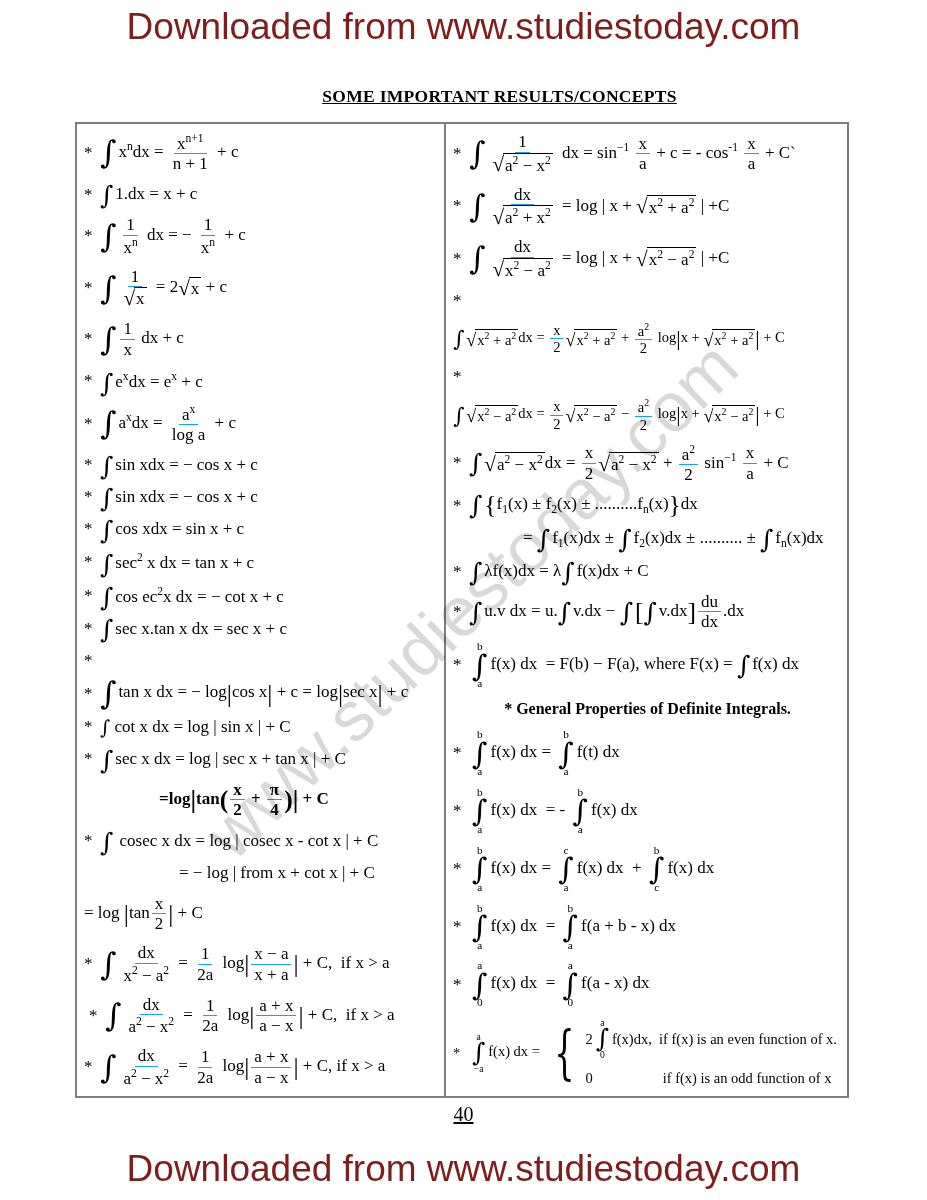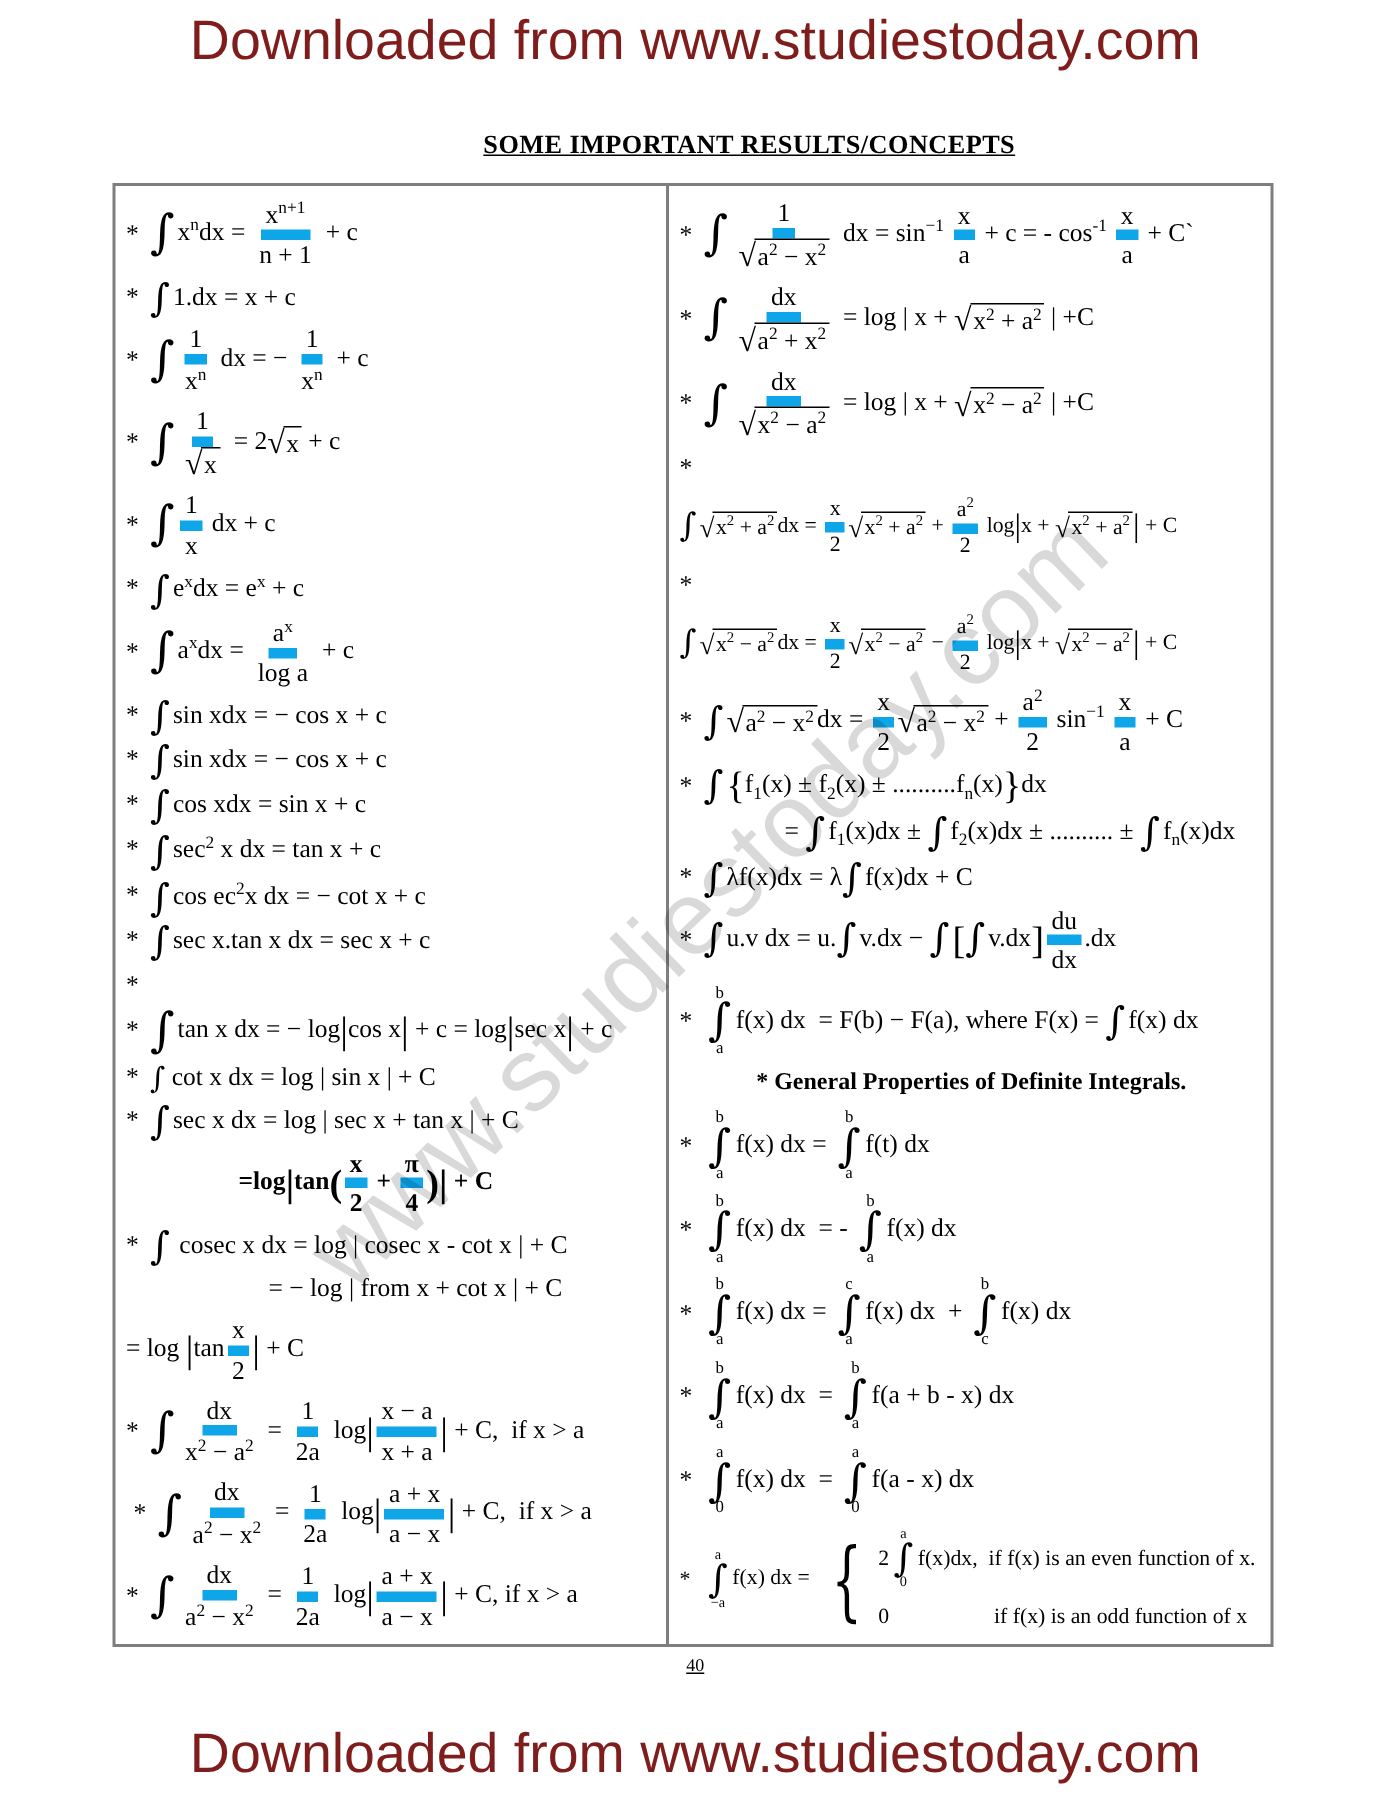--- a/index.html
+++ b/index.html
@@ -46,7 +46,7 @@
   .intxs{font-family:"DejaVu Serif",serif;font-size:115%;line-height:.9;vertical-align:middle;}
 
   .fr{display:inline-flex;flex-direction:column;align-items:center;vertical-align:middle;margin:0 2px;text-align:center;line-height:1.15;}
-  .fr .nu{border-bottom:7px solid #0ea5e9;padding:0 3px;}
+  .fr .nu{border-bottom:1px solid #0ea5e9;padding:0 3px;}
   .fr .de{padding:0 3px;}
 
   .sqrt{display:inline-flex;align-items:flex-end;vertical-align:middle;line-height:1.2;}

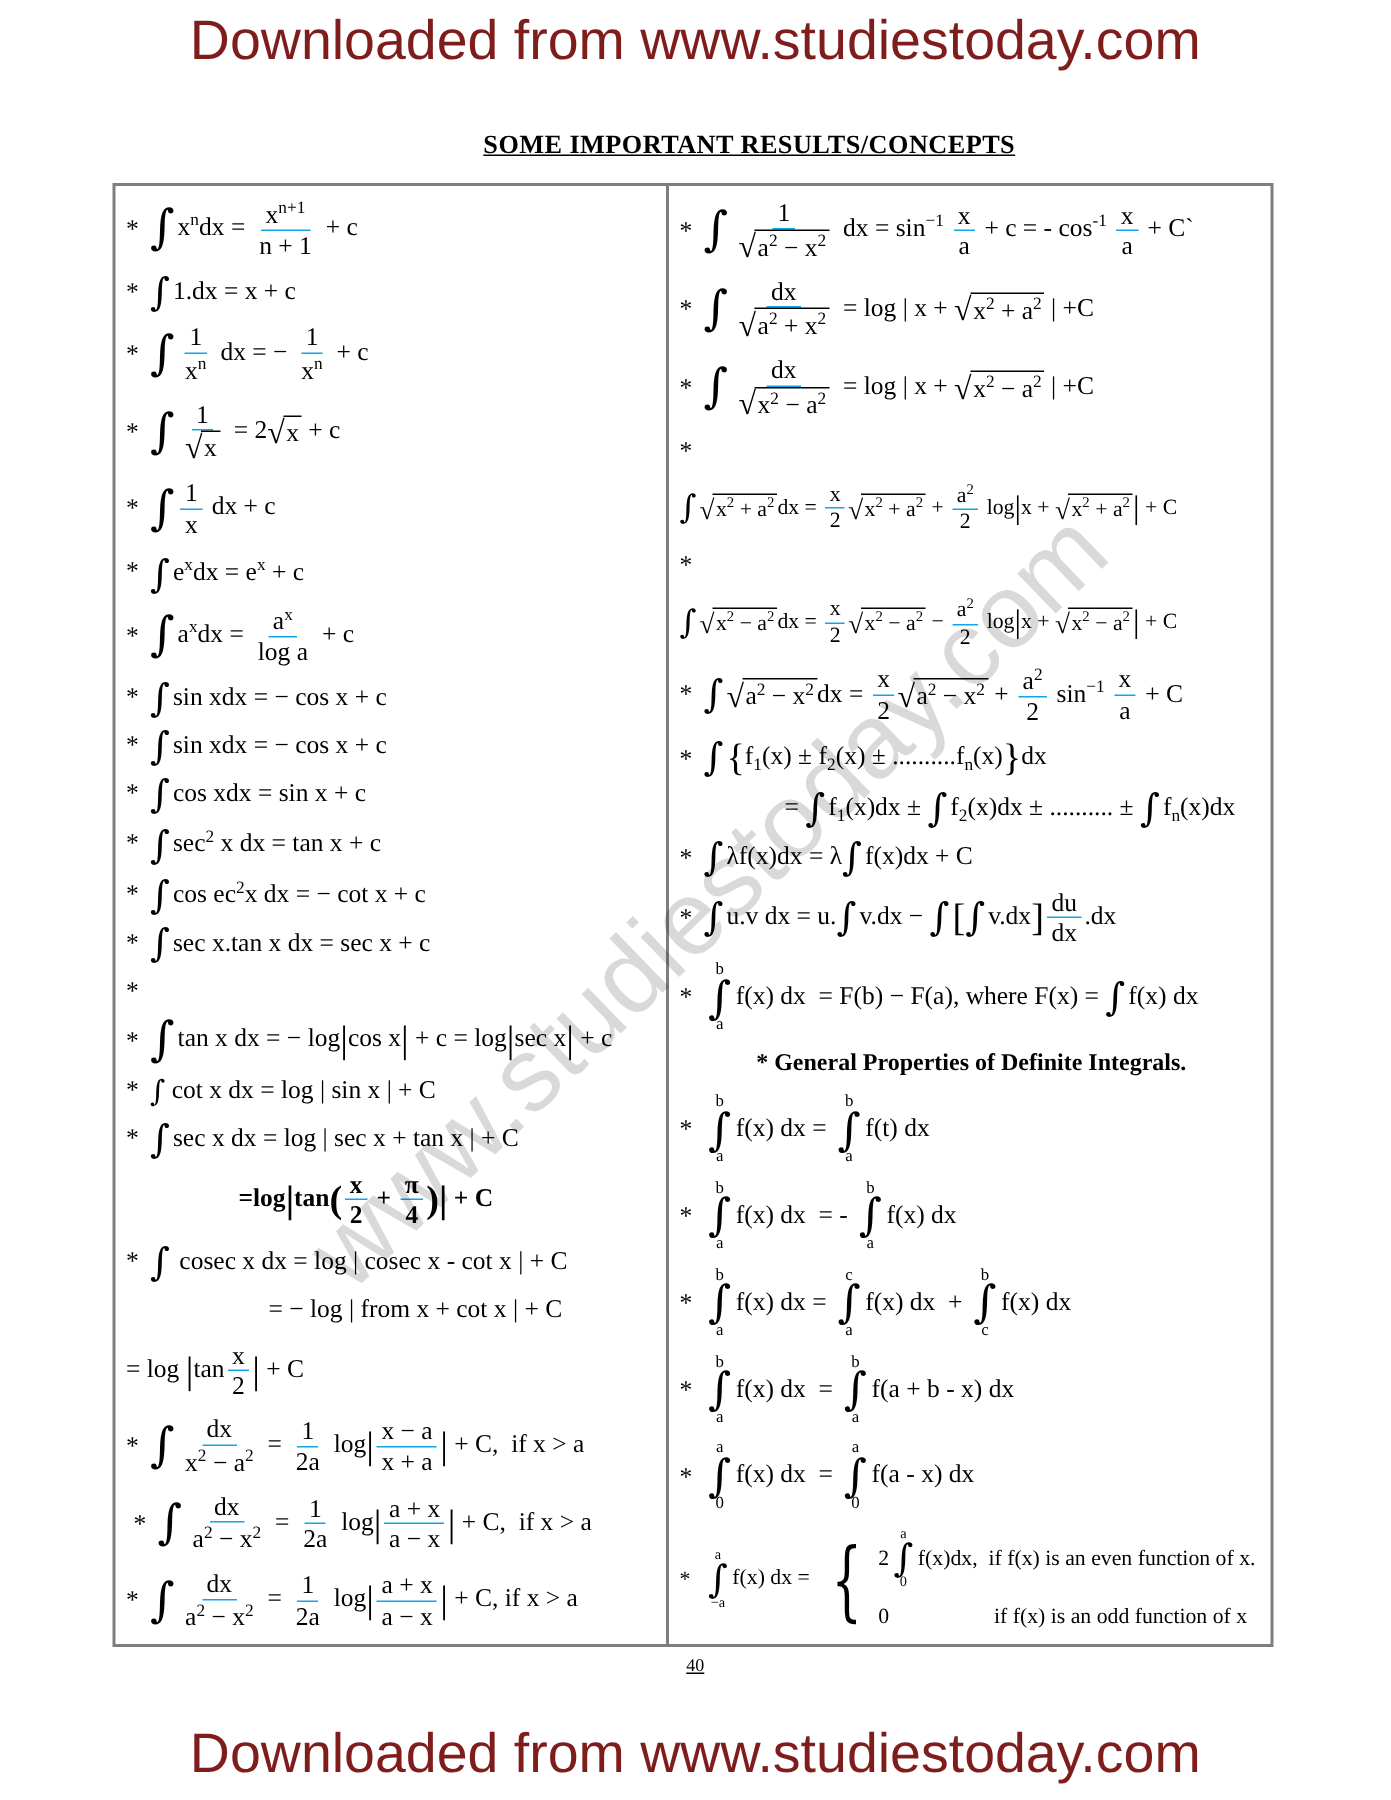--- a/index.html
+++ b/index.html
@@ -19,7 +19,7 @@
     font-size:17.5px;font-weight:bold;padding-left:36px;
   }
   .doc-title span{text-decoration:underline;letter-spacing:.3px;}
-  .pageno{position:absolute;top:1103px;width:100%;text-align:center;font-size:12px;text-decoration:underline;}
+  .pageno{position:absolute;top:1103px;width:100%;text-align:center;font-size:20px;text-decoration:underline;}
 
   .box{
     position:absolute;left:75px;top:122px;width:774px;height:976px;

